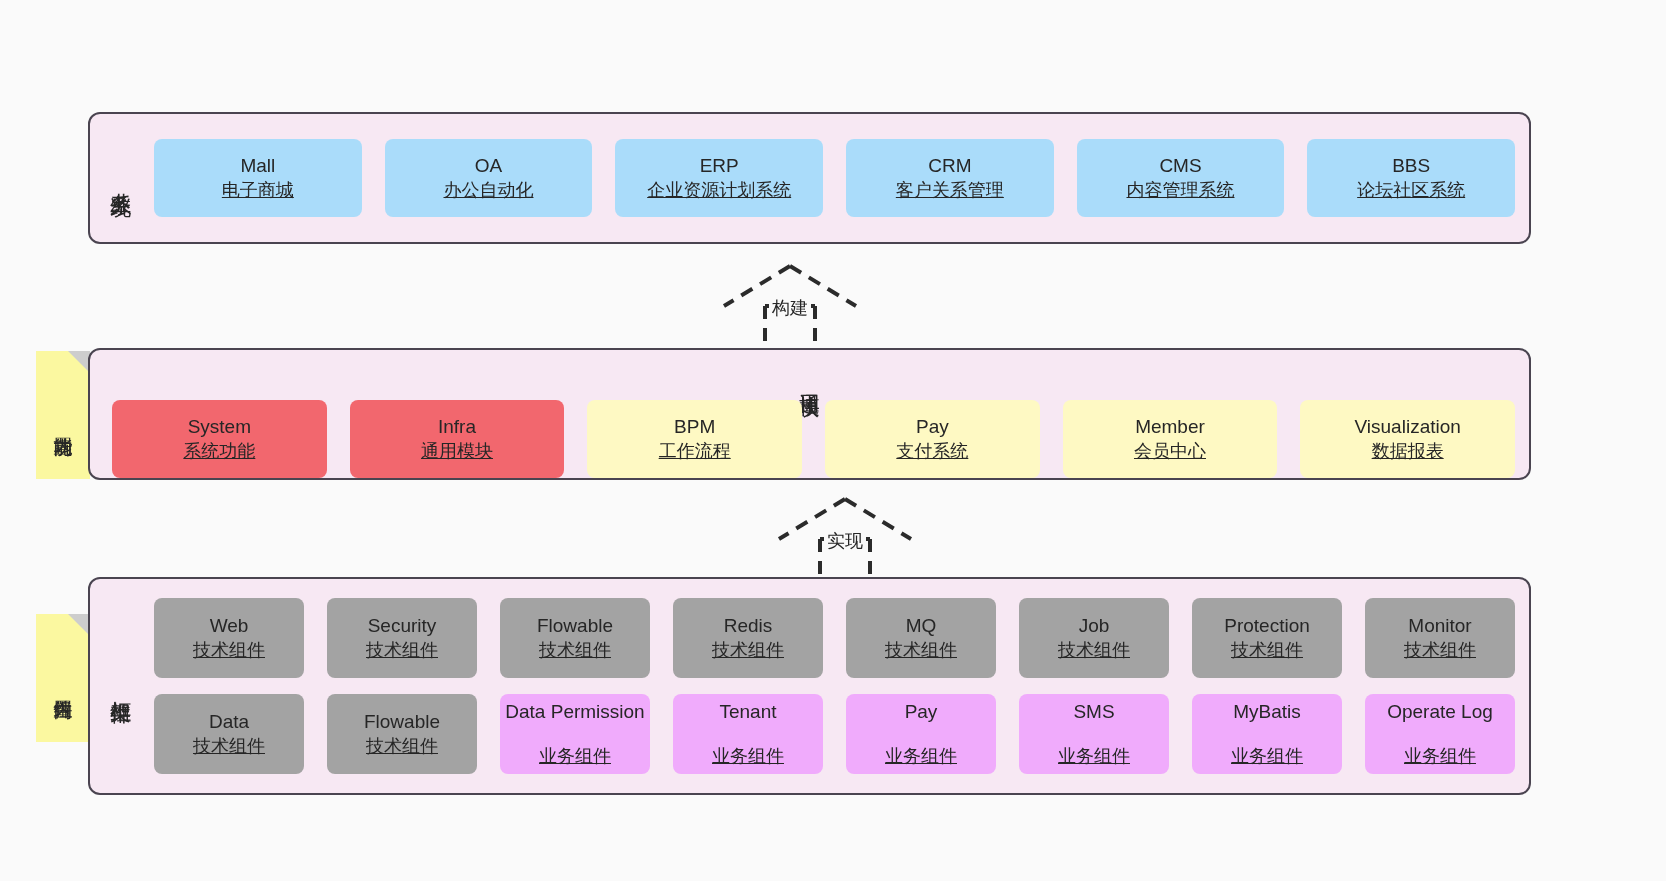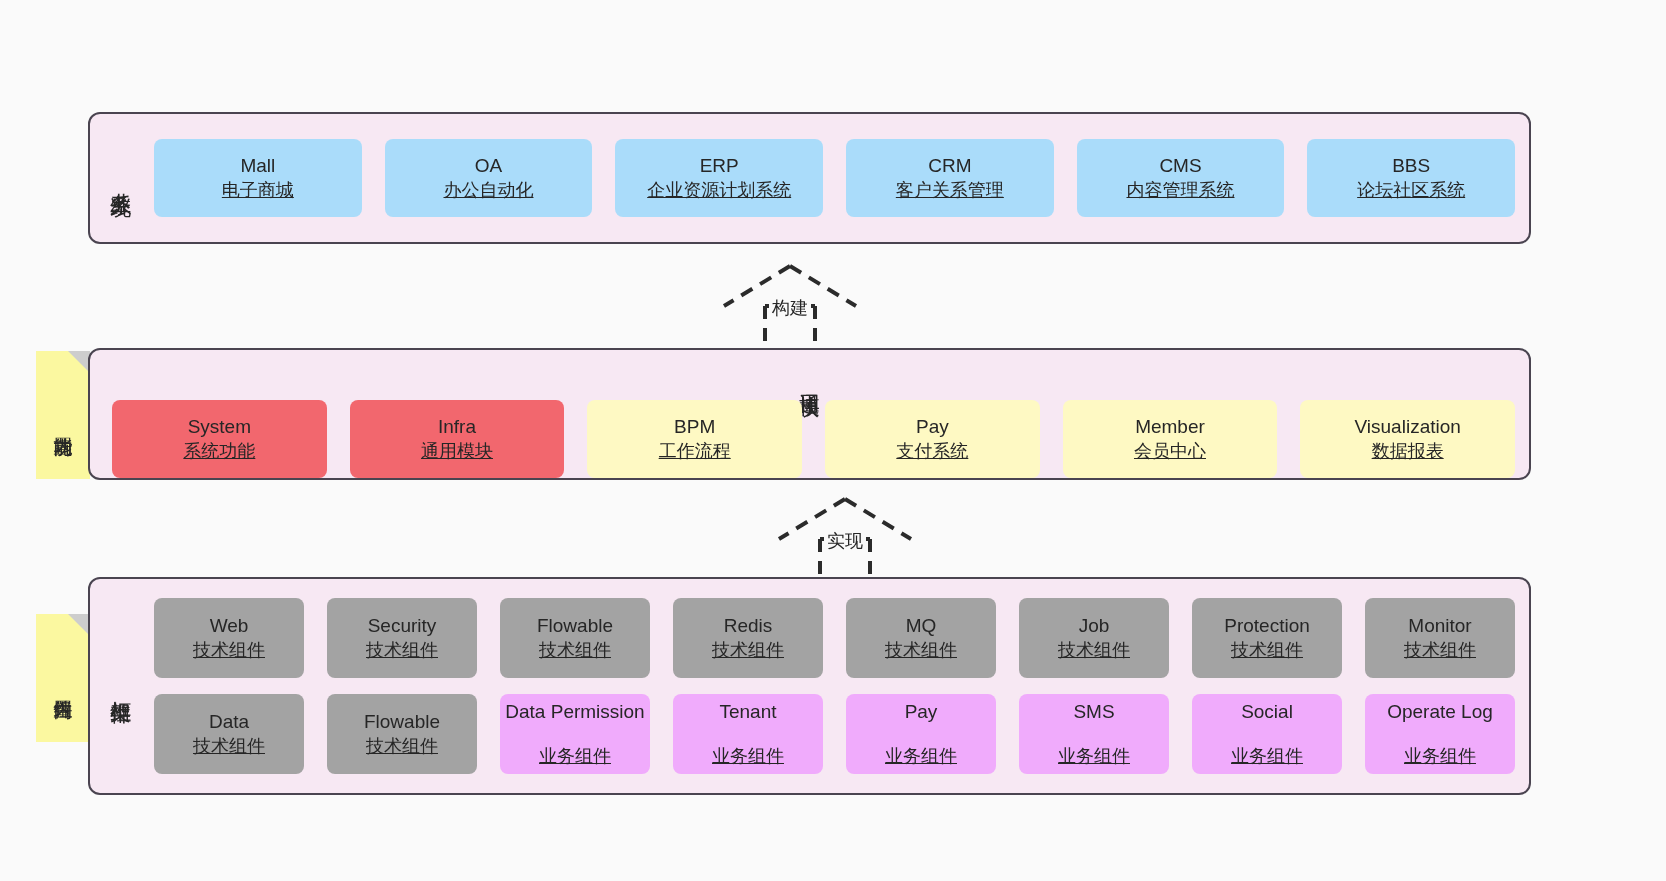--- a/index.html
+++ b/index.html
@@ -283,7 +283,7 @@
         <span class="t2">业务组件</span>
       </div>
       <div class="node c-lightgreen">
-        <span class="t1">Social</span>
+        <span class="t1">MyBatis</span>
         <span class="t2">业务组件</span>
       </div>
       <div class="node c-lightgreen">

